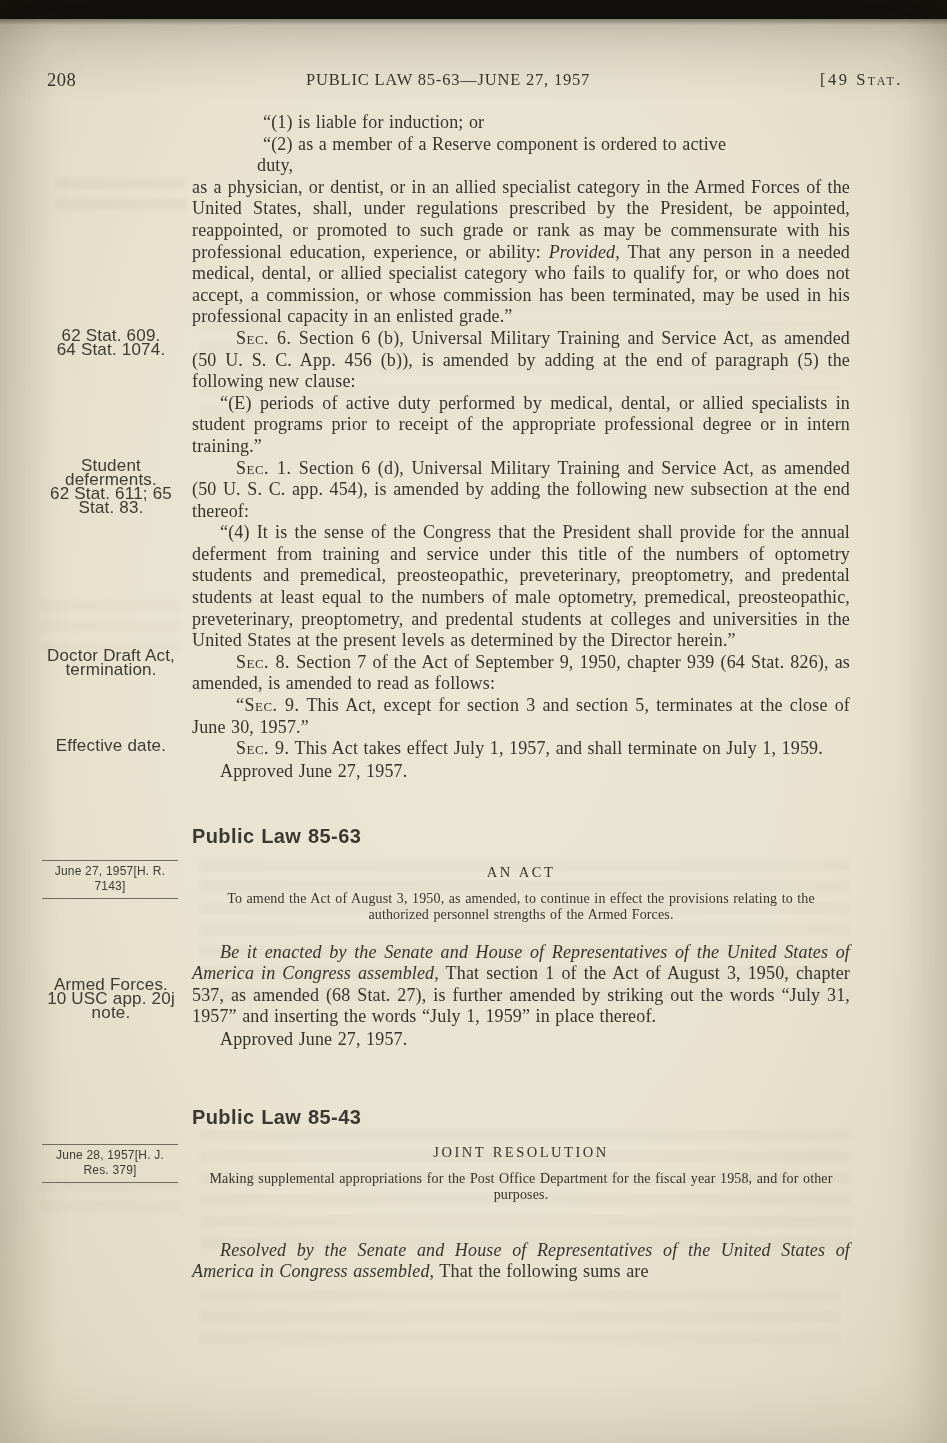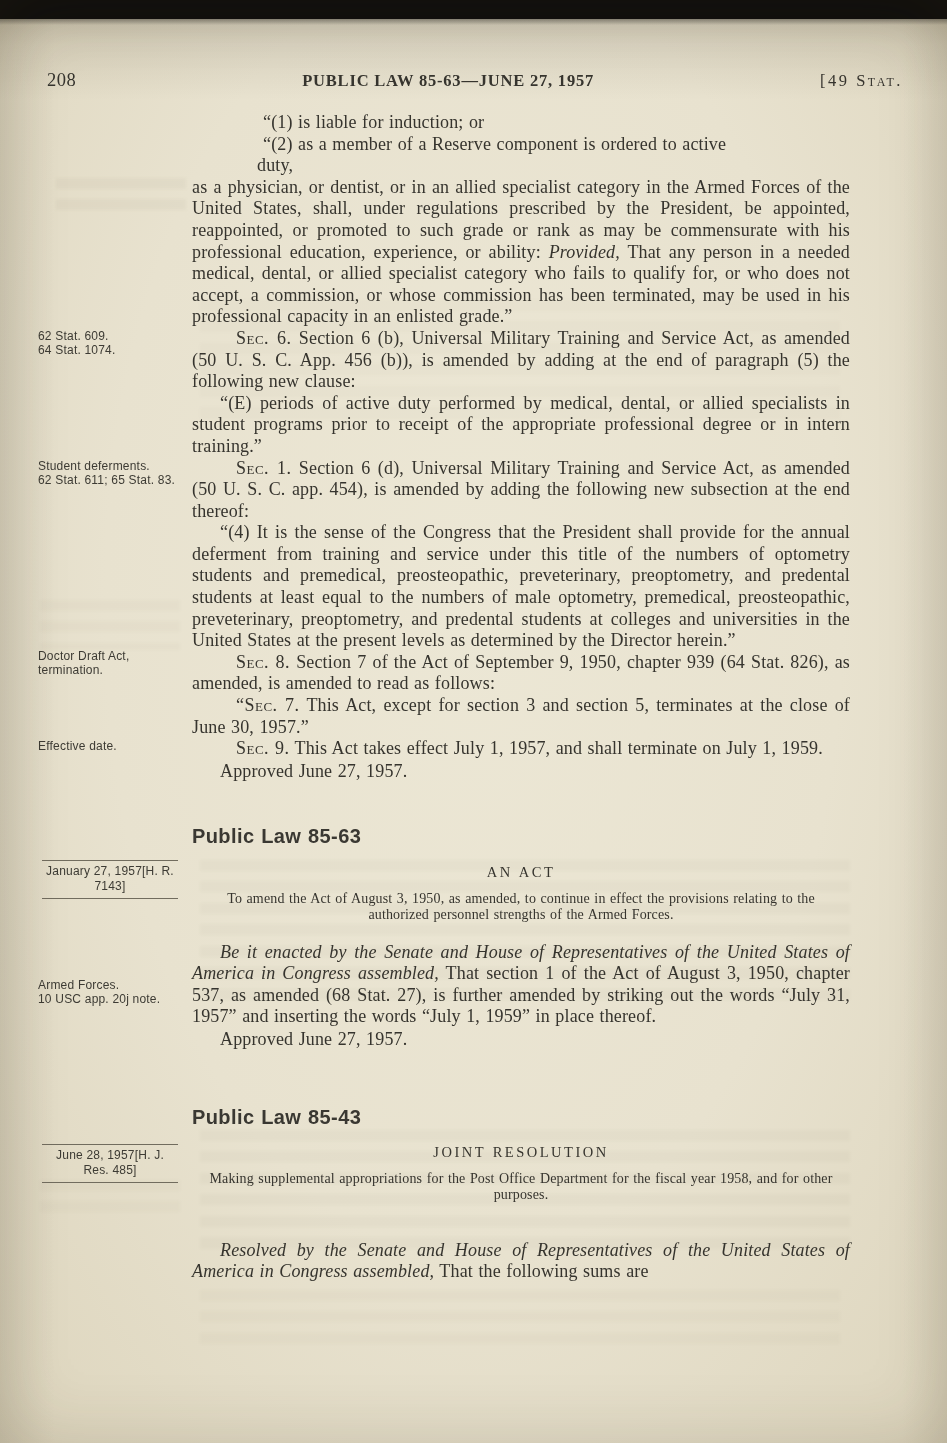--- a/index.html
+++ b/index.html
@@ -38,7 +38,7 @@
 
   .running-header {
     position:absolute; top:70px; left:47px; right:44px;
-    display:flex; align-items:flex-end; font-size:17px;
+    display:flex; align-items:flex-start; font-size:17px;
   }
   .page-num { font-size:18.5px; letter-spacing:0.5px; }
   .header-title { flex:1; text-align:center; font-weight:bold; font-size:16.5px; letter-spacing:0.8px; }

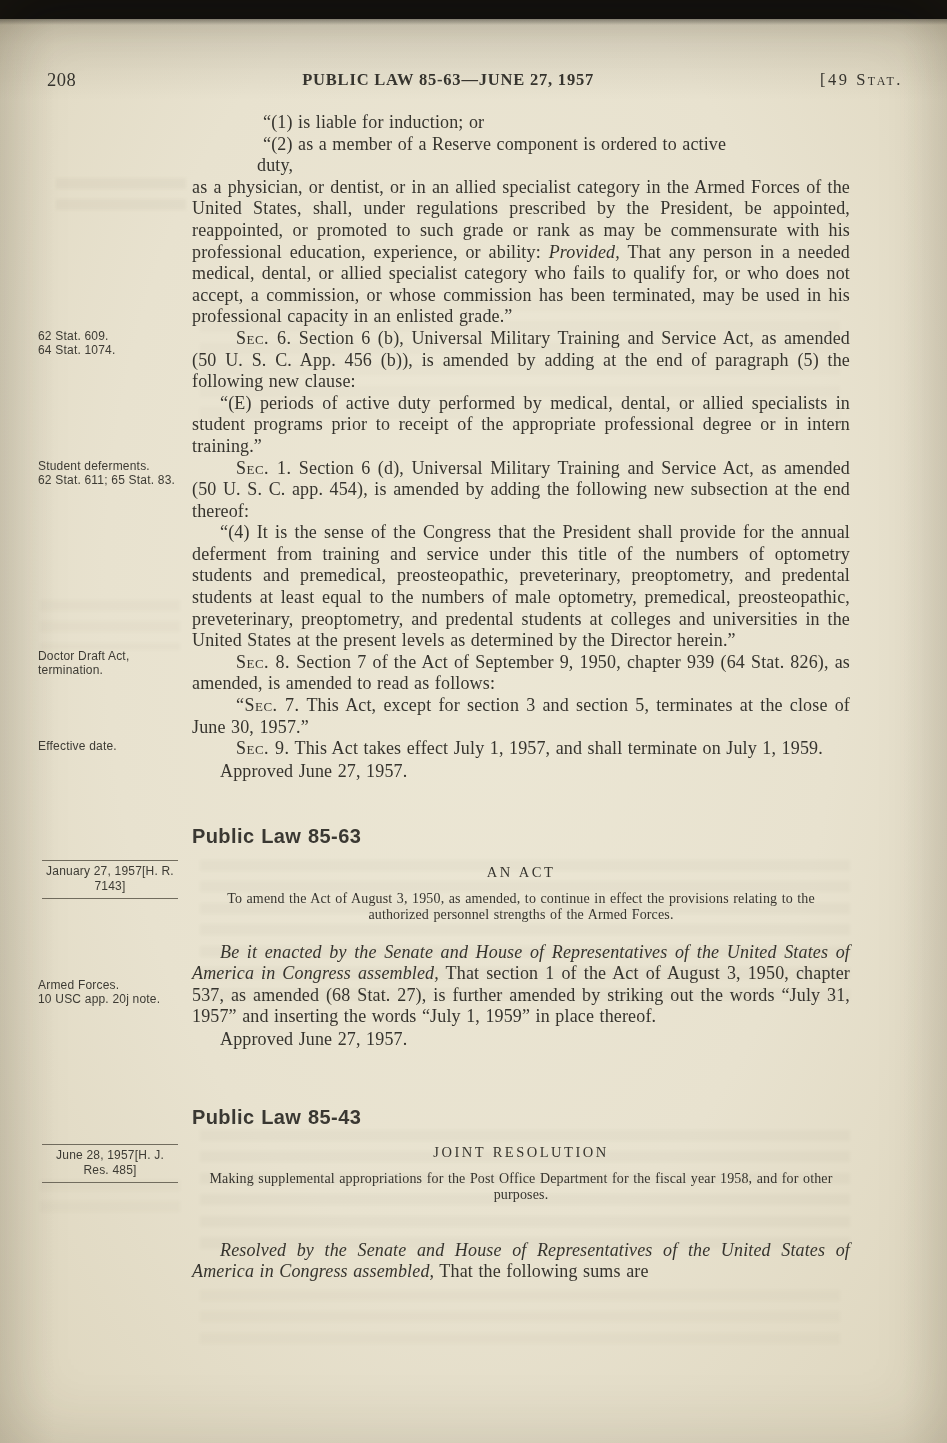--- a/index.html
+++ b/index.html
@@ -41,7 +41,7 @@
     display:flex; align-items:flex-start; font-size:17px;
   }
   .page-num { font-size:18.5px; letter-spacing:0.5px; }
-  .header-title { flex:1; text-align:center; font-weight:bold; font-size:16.5px; letter-spacing:0.8px; }
+  .header-title { flex:1; text-align:center; font-weight:normal; font-size:16.5px; letter-spacing:0.8px; }
   .volume-ref { font-variant:small-caps; font-size:16.5px; letter-spacing:2.5px; }
 
   .text-col {

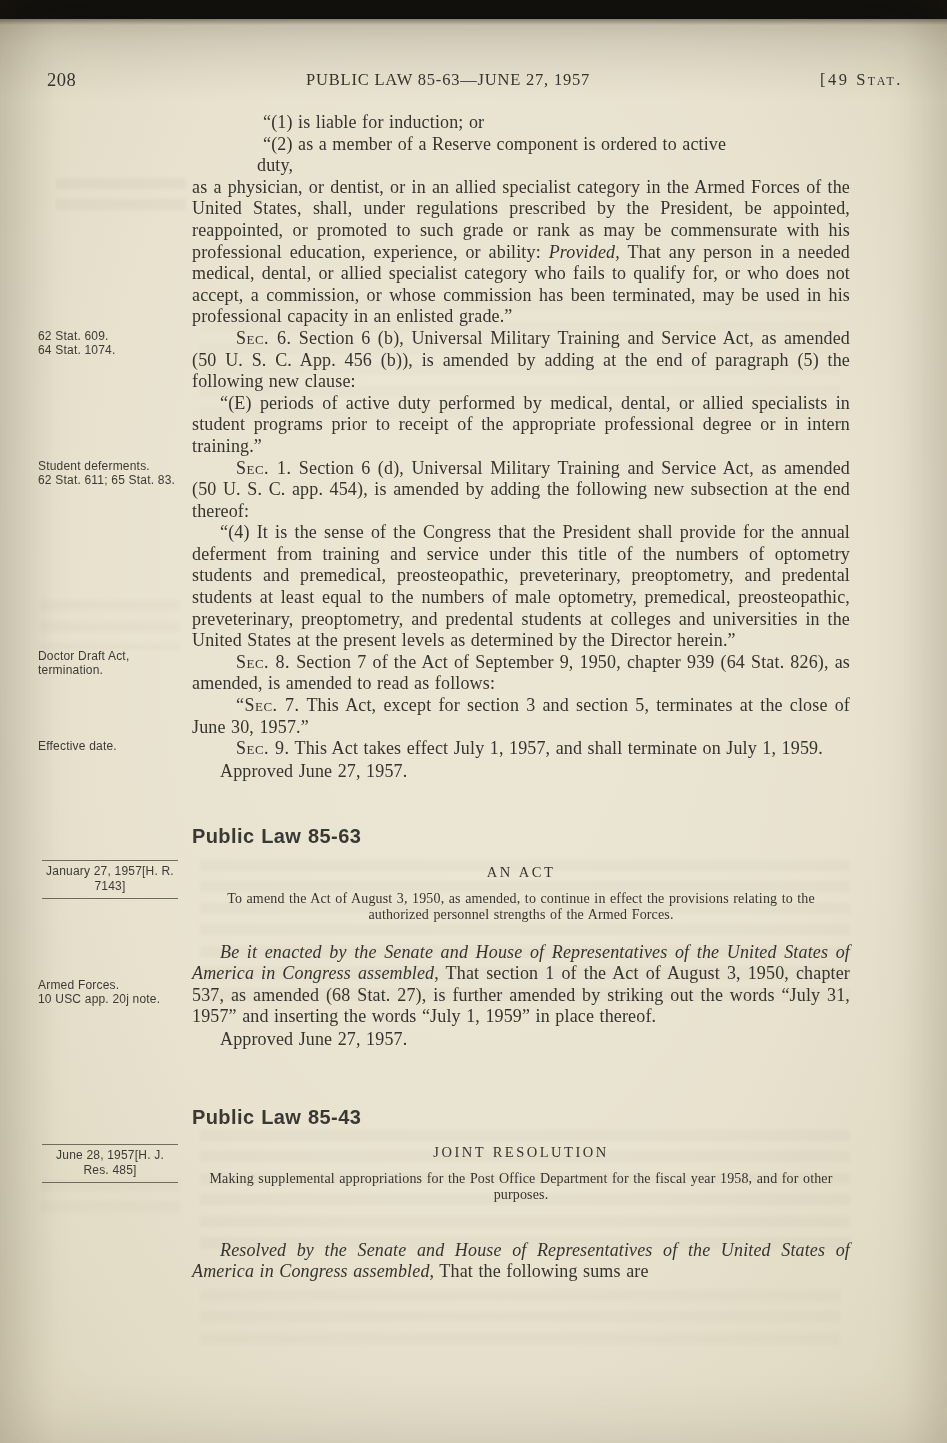--- a/index.html
+++ b/index.html
@@ -79,8 +79,8 @@
   .mnote, .mcite {
     position:absolute; left:-154px; width:146px;
     font-family:"Liberation Sans","DejaVu Sans",sans-serif;
-    font-size:12px; line-height:14px; letter-spacing:0.2px;
-    text-align:left; text-indent:0; word-spacing:normal; color:#3d3b34;
+    font-size:17px; line-height:14px; letter-spacing:0.2px;
+    text-align:center; text-indent:0; word-spacing:normal; color:#3d3b34;
   }
   .mnote .sub { display:block; }
   .mcite {

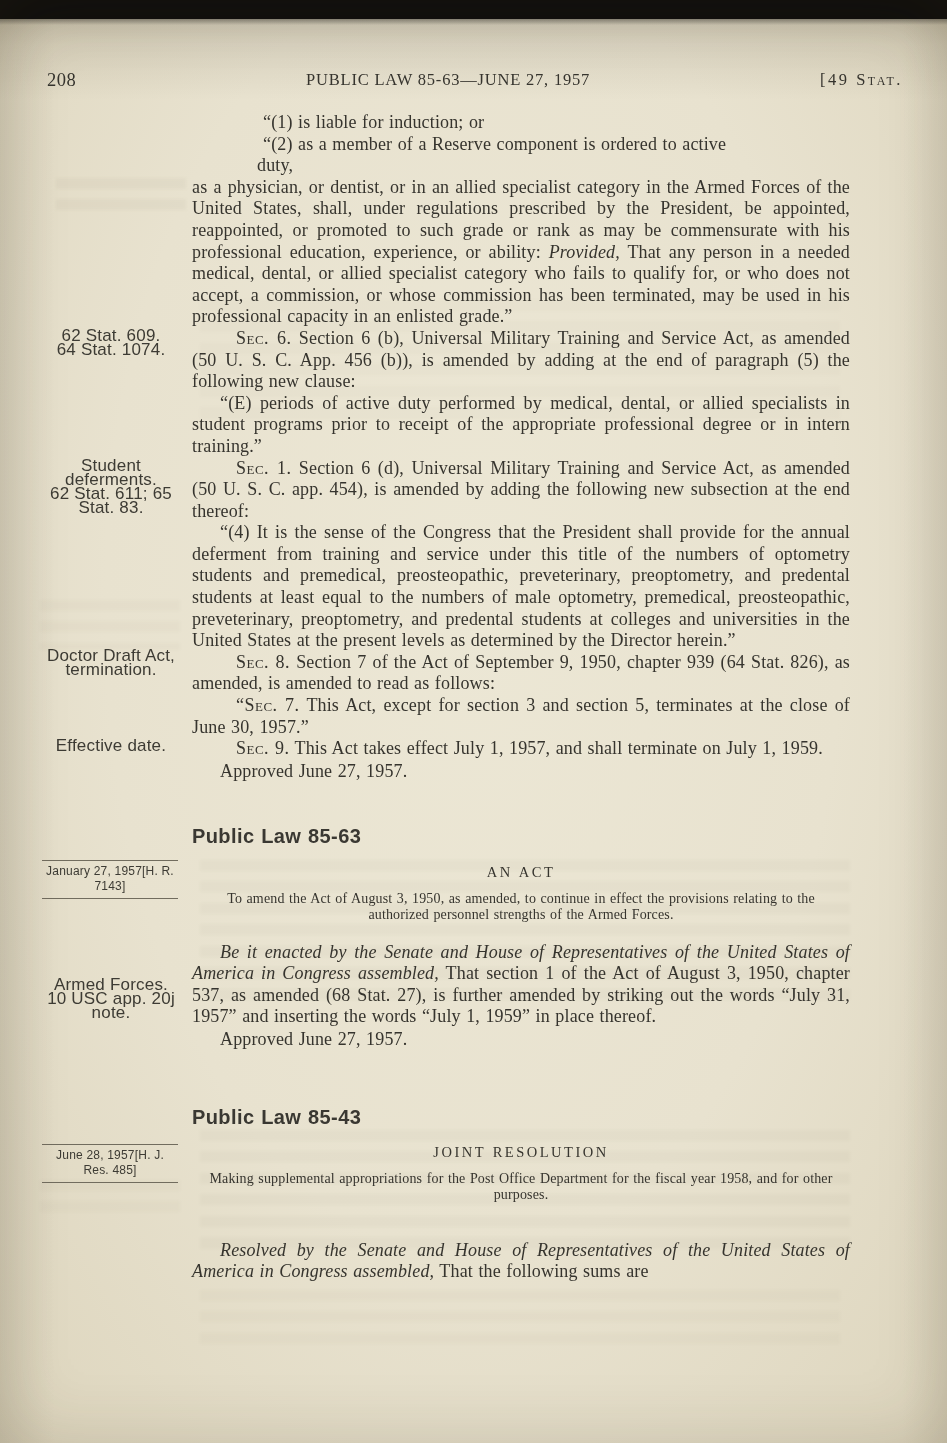--- a/index.html
+++ b/index.html
@@ -155,7 +155,7 @@
     </div>
 
     <div class="row">
-      <p class="indent-first"><span class="sc">“Sec. 7.</span><span> This Act, except for section 3 and section 5, terminates at the close of June 30, 1957.”</span></p>
+      <p class="indent-first"><span class="sc">“Sec. 9.</span><span> This Act, except for section 3 and section 5, terminates at the close of June 30, 1957.”</span></p>
     </div>
 
     <div class="row">

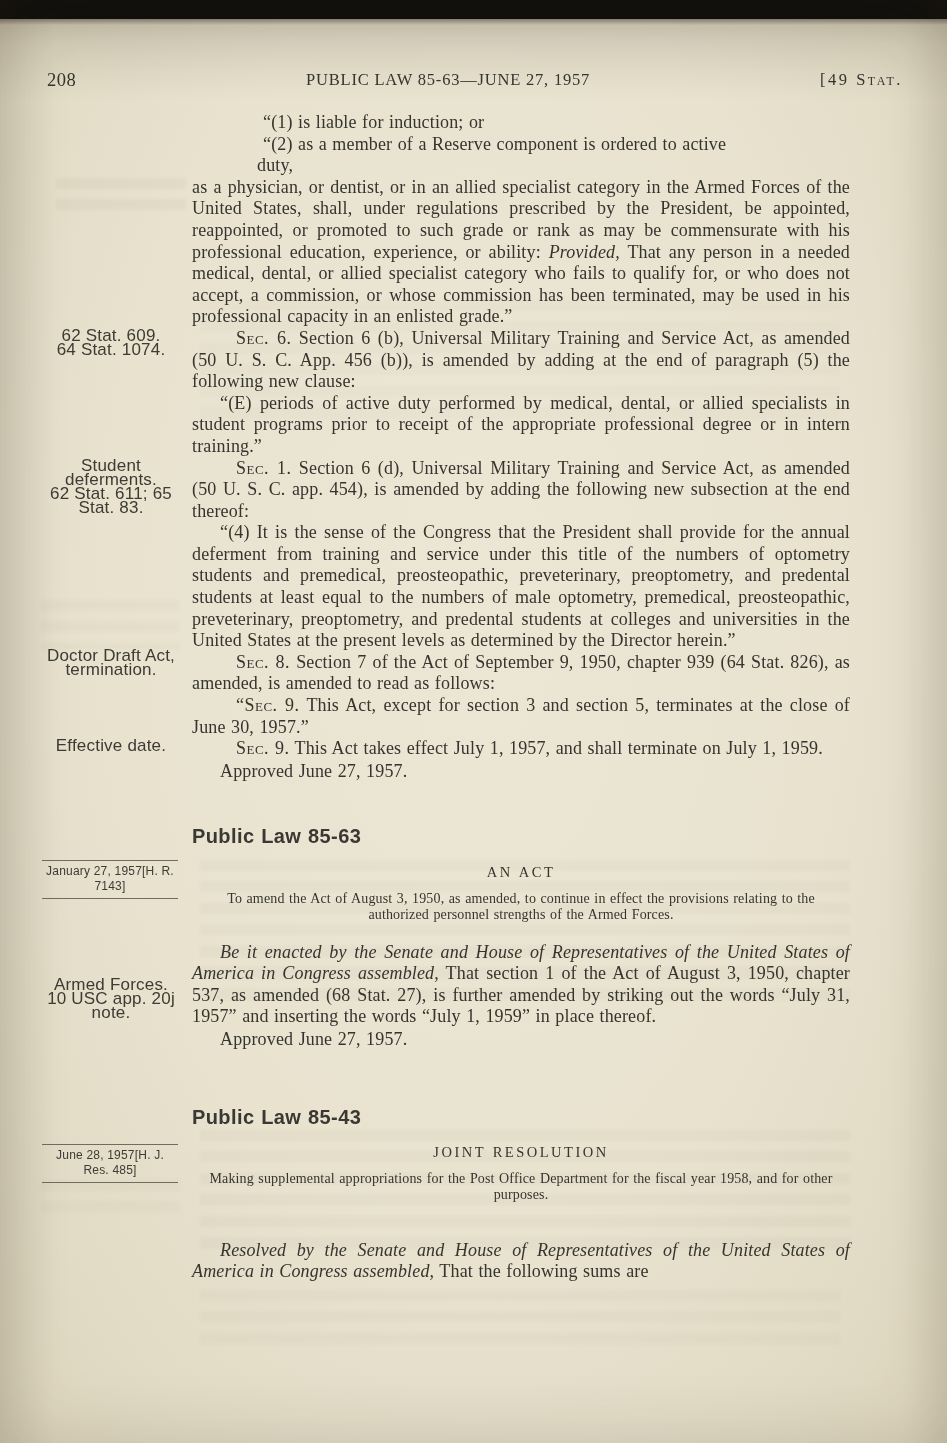--- a/index.html
+++ b/index.html
@@ -172,7 +172,7 @@
     </div>
 
     <div class="row">
-      <span class="mcite" style="top:-2px"><span class="sub">January 27, 1957</span><span class="sub">[H. R. 7143]</span></span>
+      <span class="mcite" style="top:-2px"><span class="sub">June 27, 1957</span><span class="sub">[H. R. 7143]</span></span>
       <p class="act-label">AN ACT</p>
       <p class="act-desc">To amend the Act of August 3, 1950, as amended, to continue in effect the provisions relating to the authorized personnel strengths of the Armed Forces.</p>
     </div>

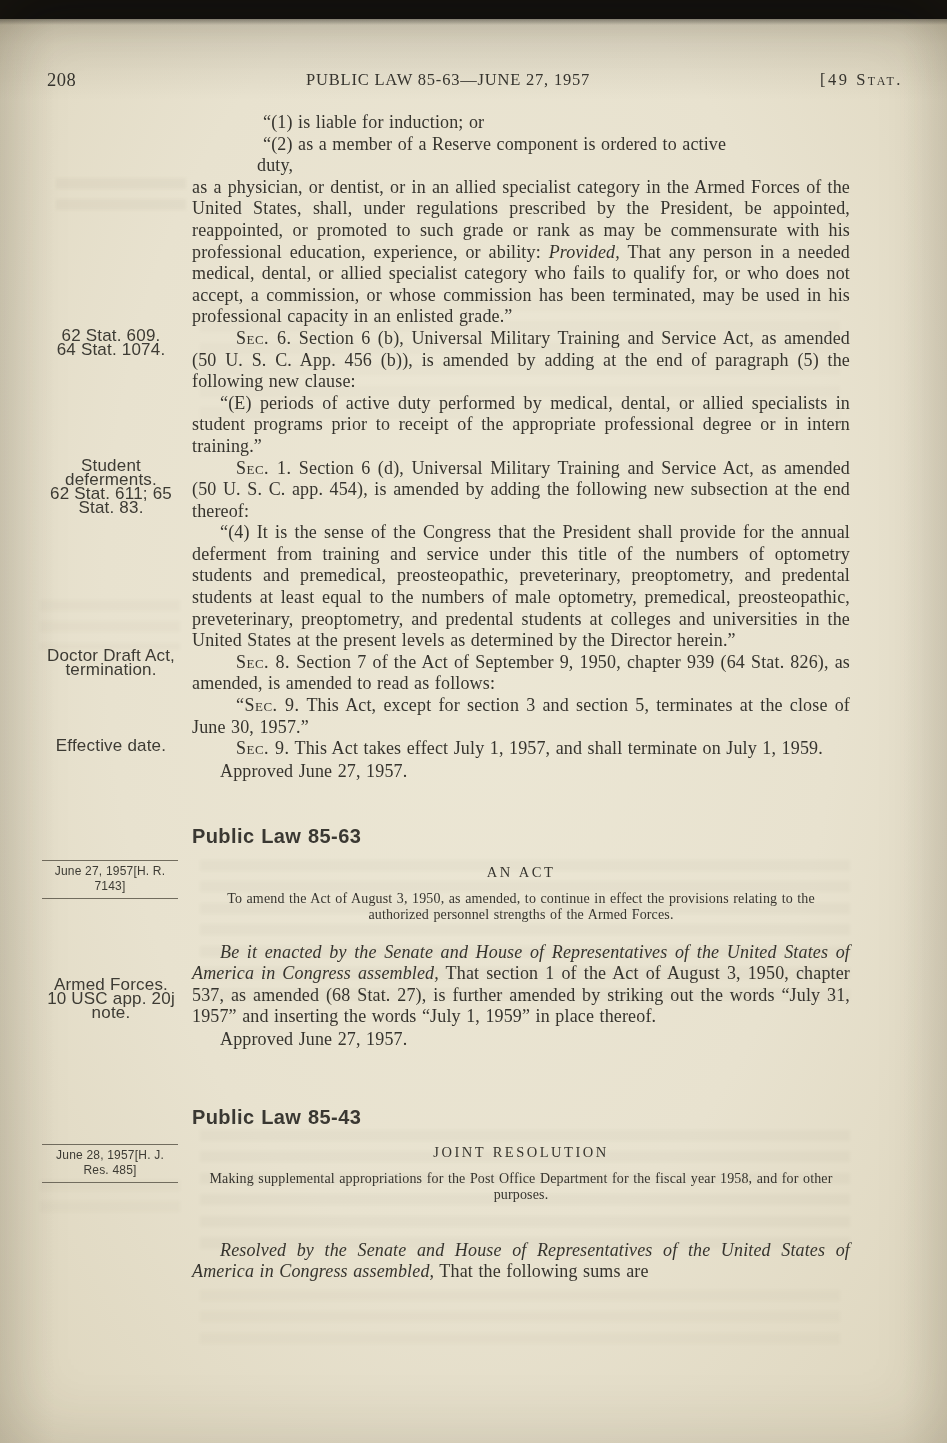--- a/index.html
+++ b/index.html
@@ -194,7 +194,7 @@
     </div>
 
     <div class="row">
-      <span class="mcite" style="top:2px"><span class="sub">June 28, 1957</span><span class="sub">[H. J. Res. 485]</span></span>
+      <span class="mcite" style="top:2px"><span class="sub">June 28, 1957</span><span class="sub">[H. J. Res. 379]</span></span>
       <p class="act-label">JOINT RESOLUTION</p>
       <p class="act-desc">Making supplemental appropriations for the Post Office Department for the fiscal year 1958, and for other purposes.</p>
     </div>

